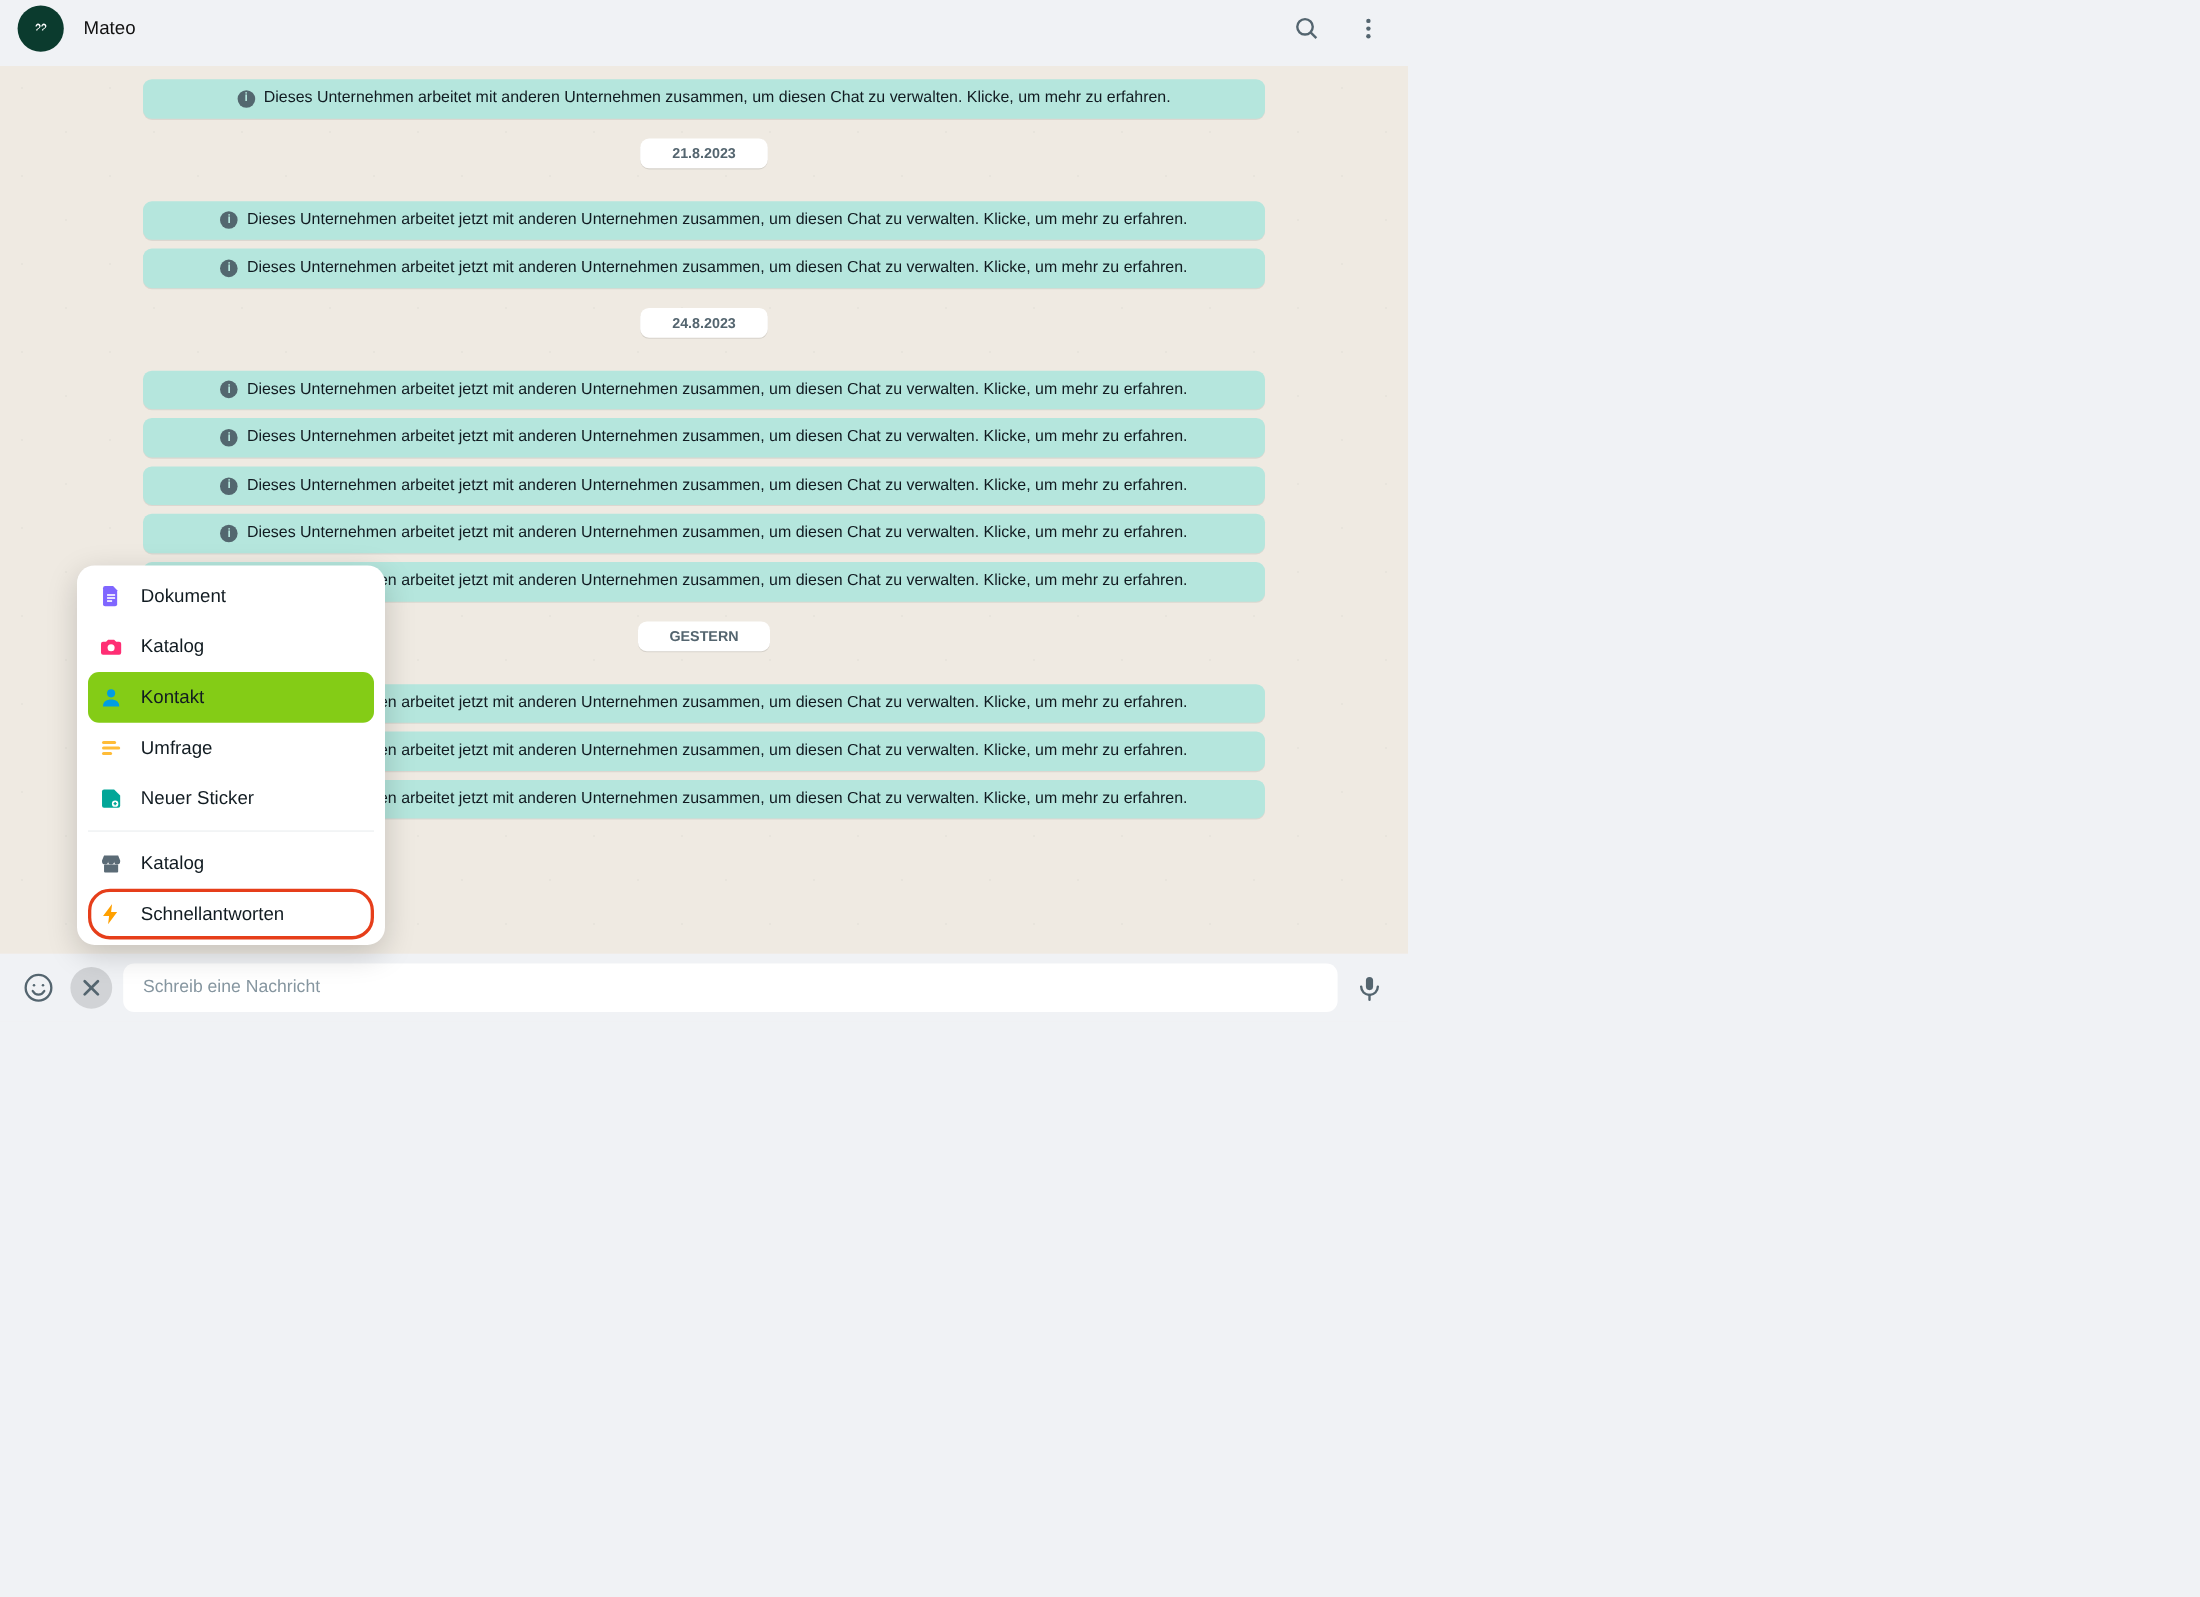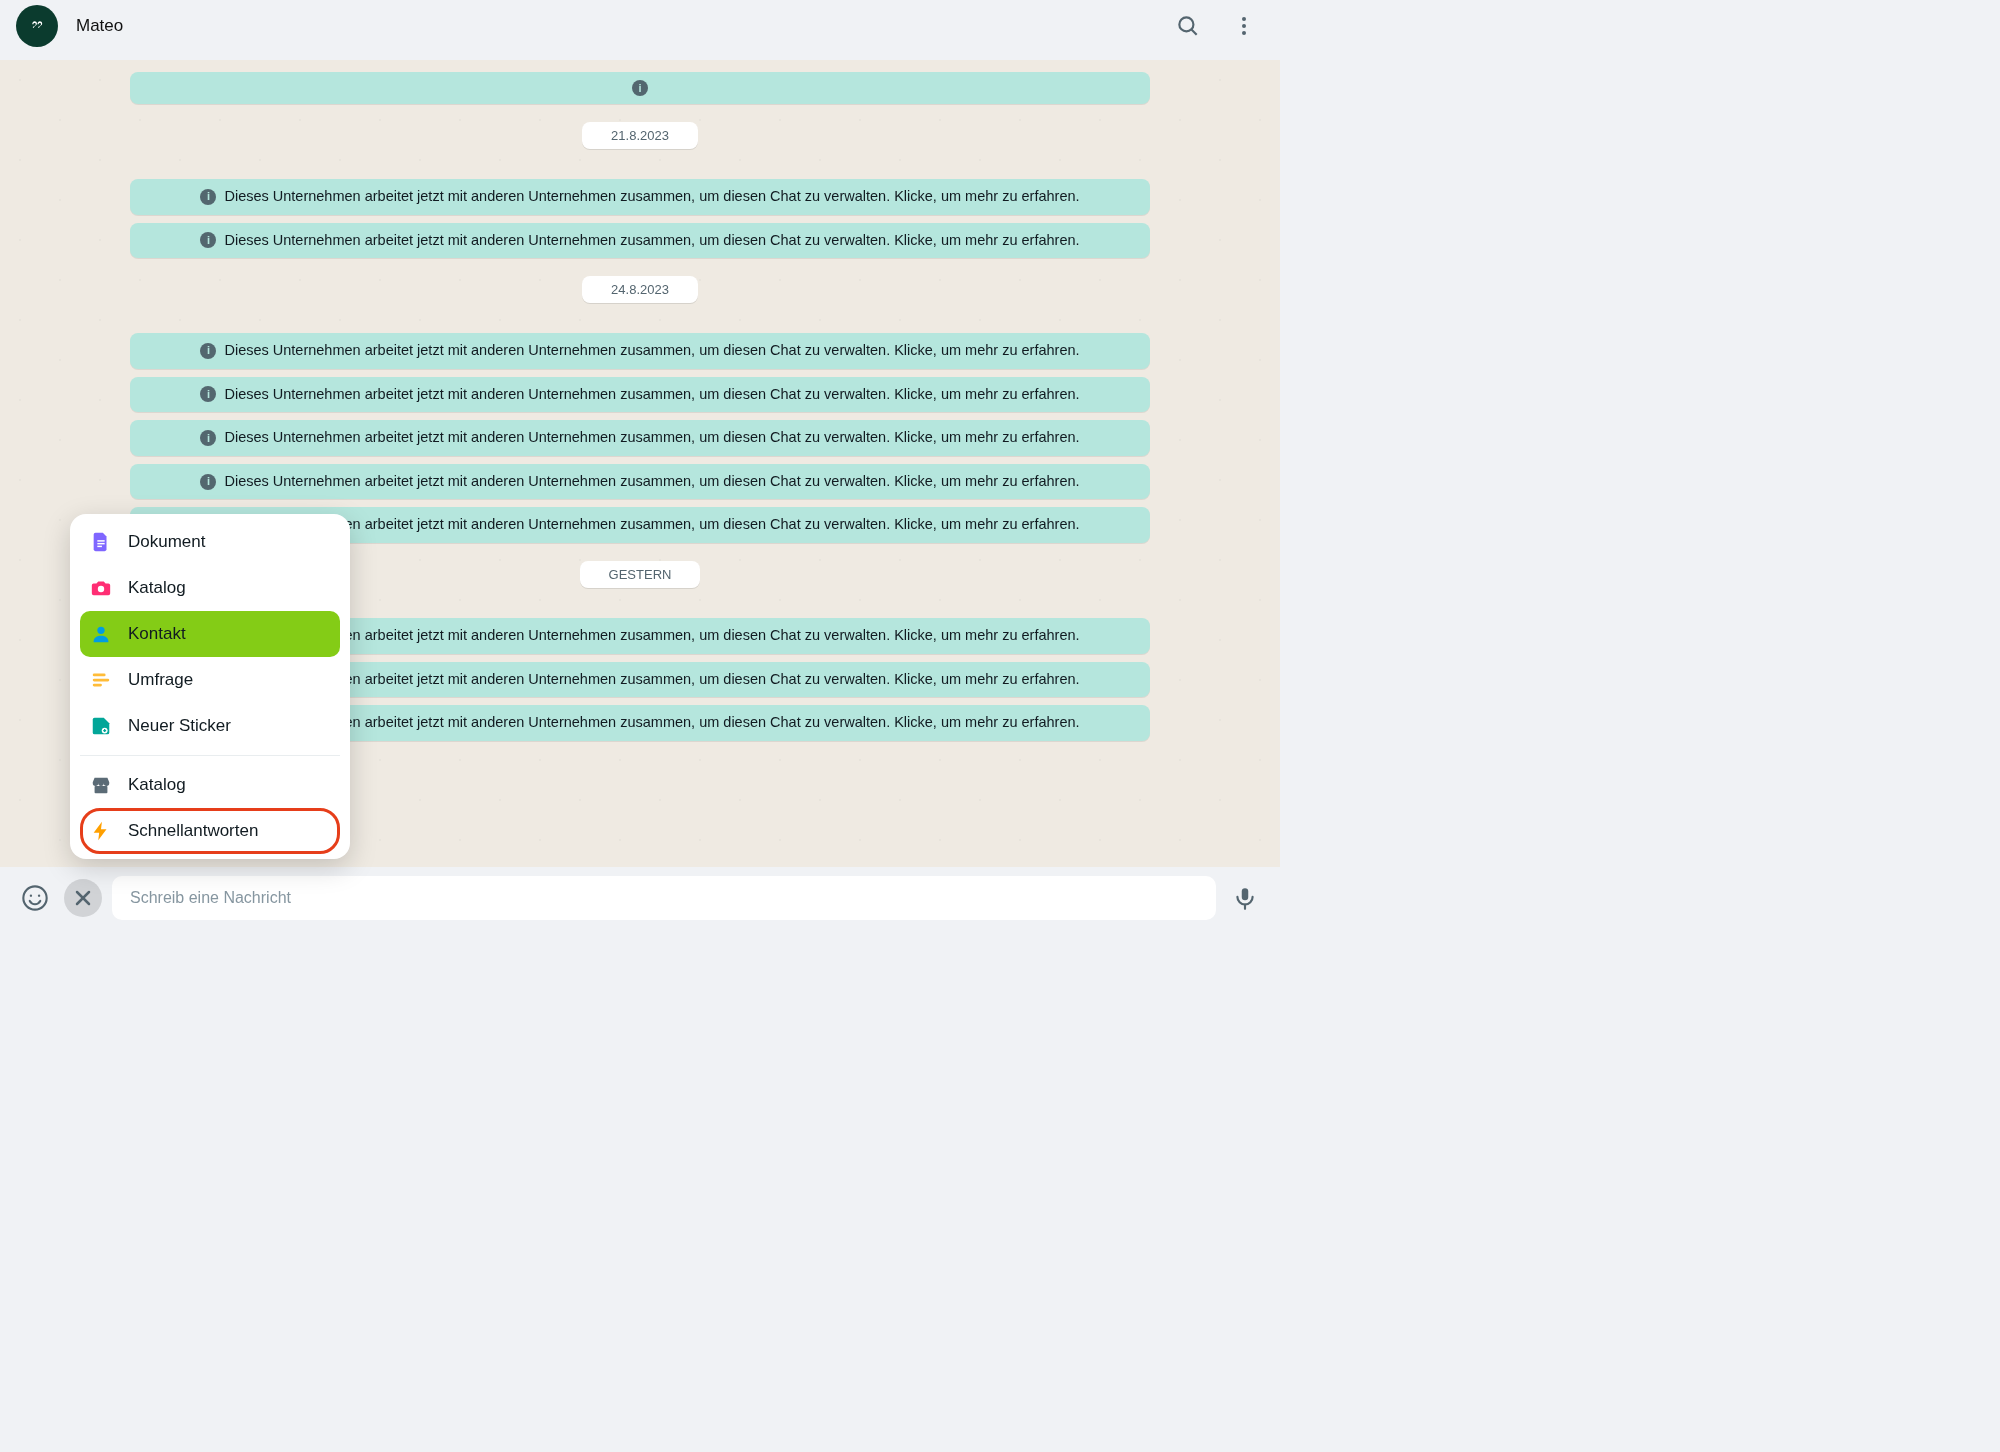--- a/index.html
+++ b/index.html
@@ -209,6 +209,7 @@
   <div class="messages" id="messages">
       <div class="system-bubble">
         <span class="info-i">i</span>
+        <span>Dieses Unternehmen arbeitet mit anderen Unternehmen zusammen, um diesen Chat zu verwalten. Klicke, um mehr zu erfahren.</span>
       </div>
       <div class="date-chip">21.8.2023</div>
       <div class="system-bubble">

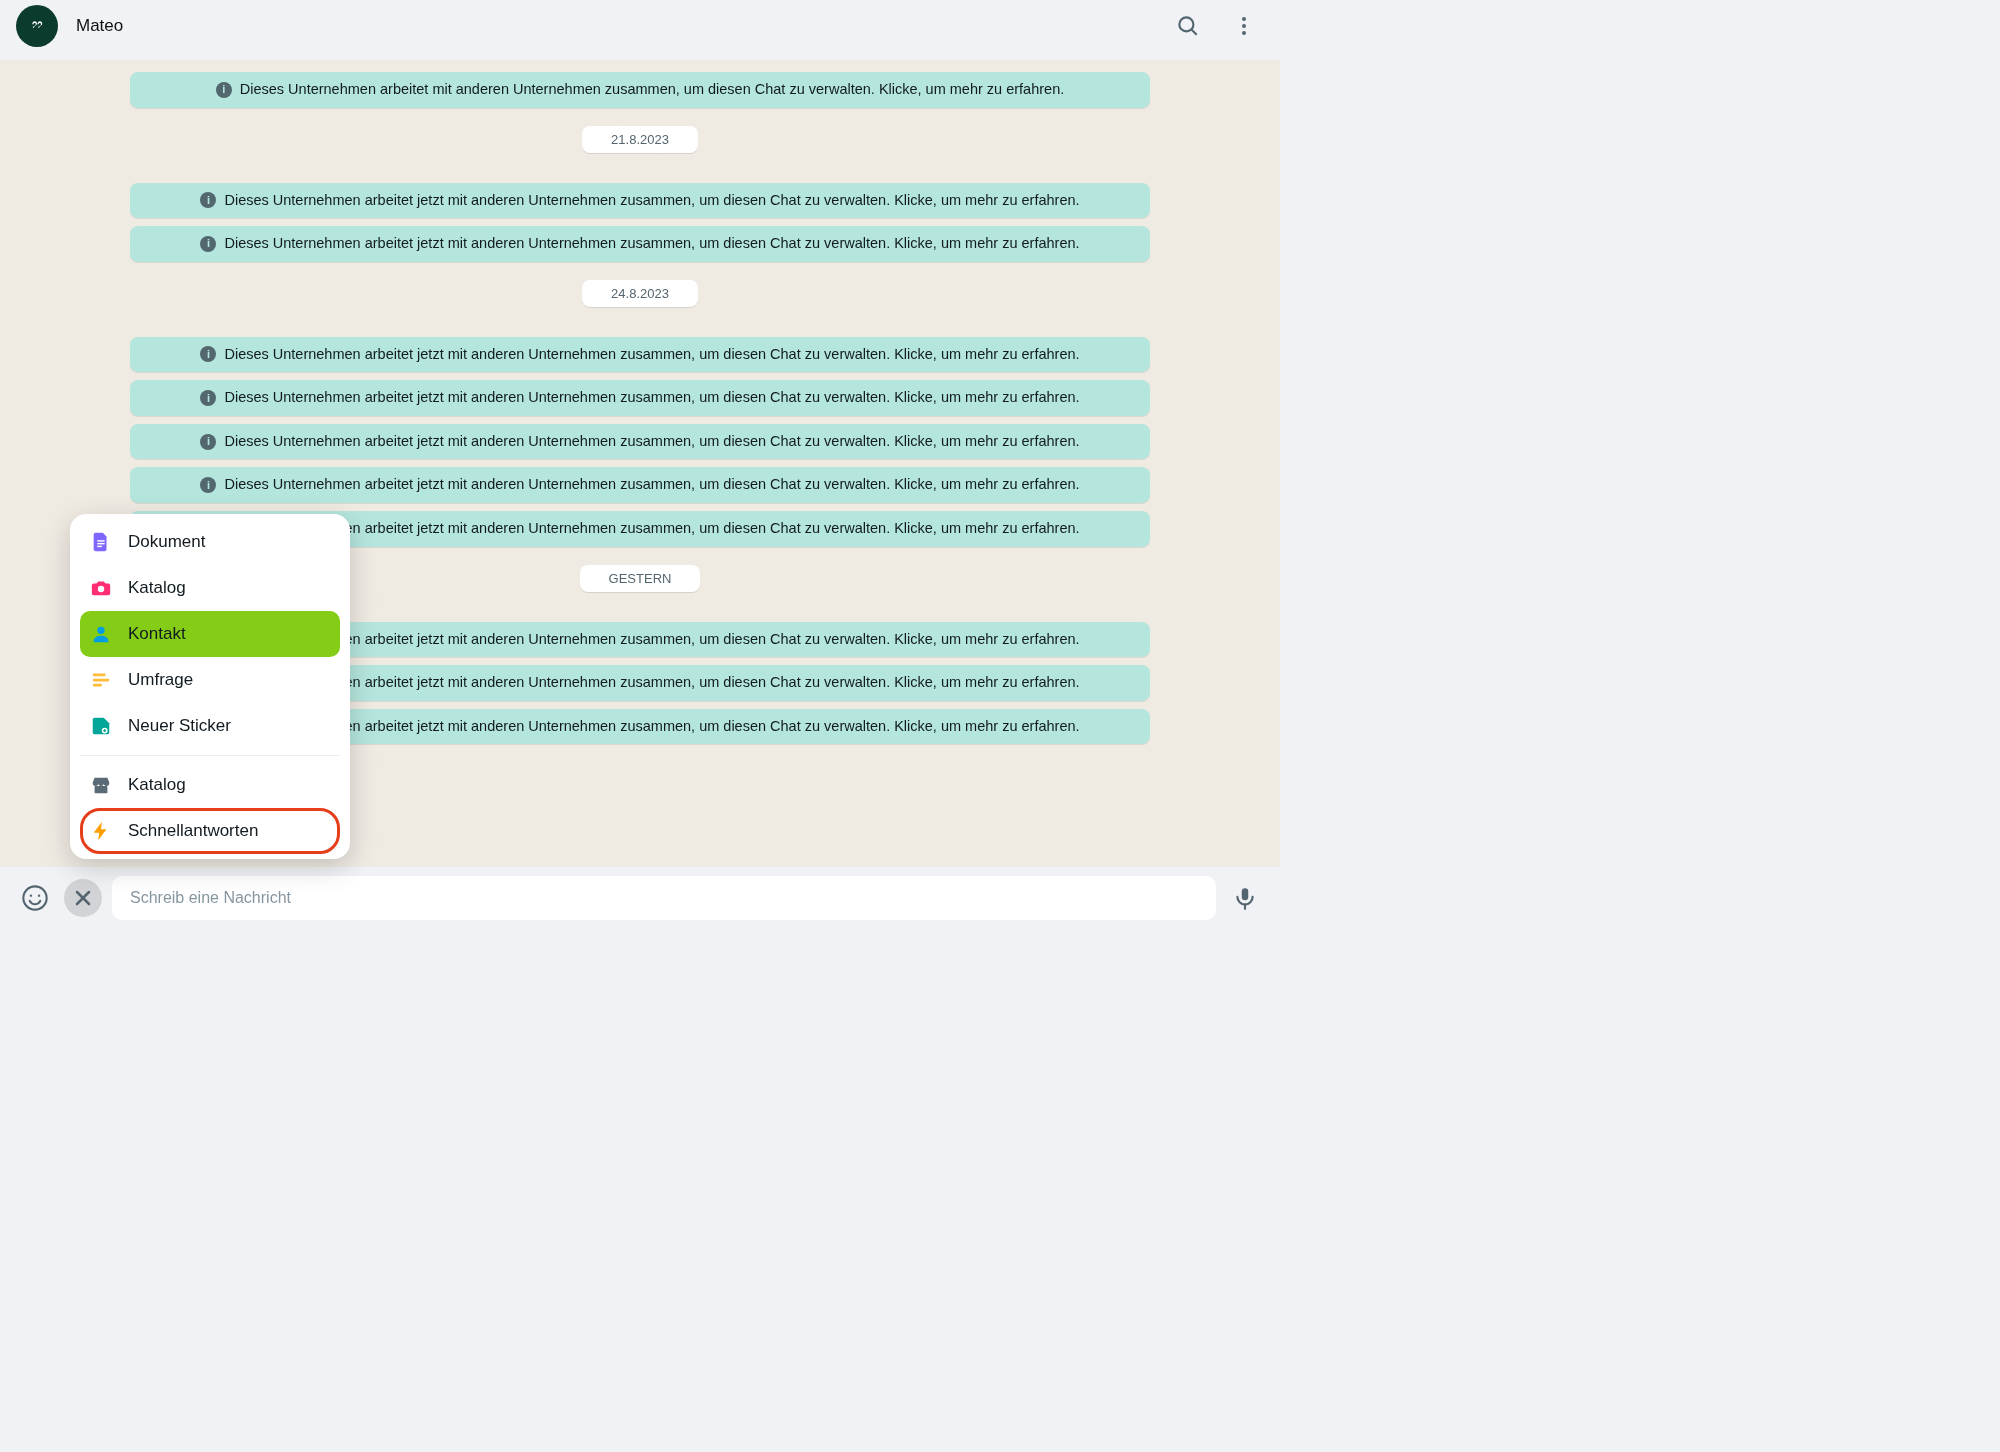--- a/index.html
+++ b/index.html
@@ -103,7 +103,7 @@
     margin: 18px auto 30px auto;
     width: fit-content;
     font-size: 13px;
-    font-weight: 400;
+    font-weight: 700;
     box-shadow: 0 1px 0.5px rgba(0,0,0,0.1);
   }
 

